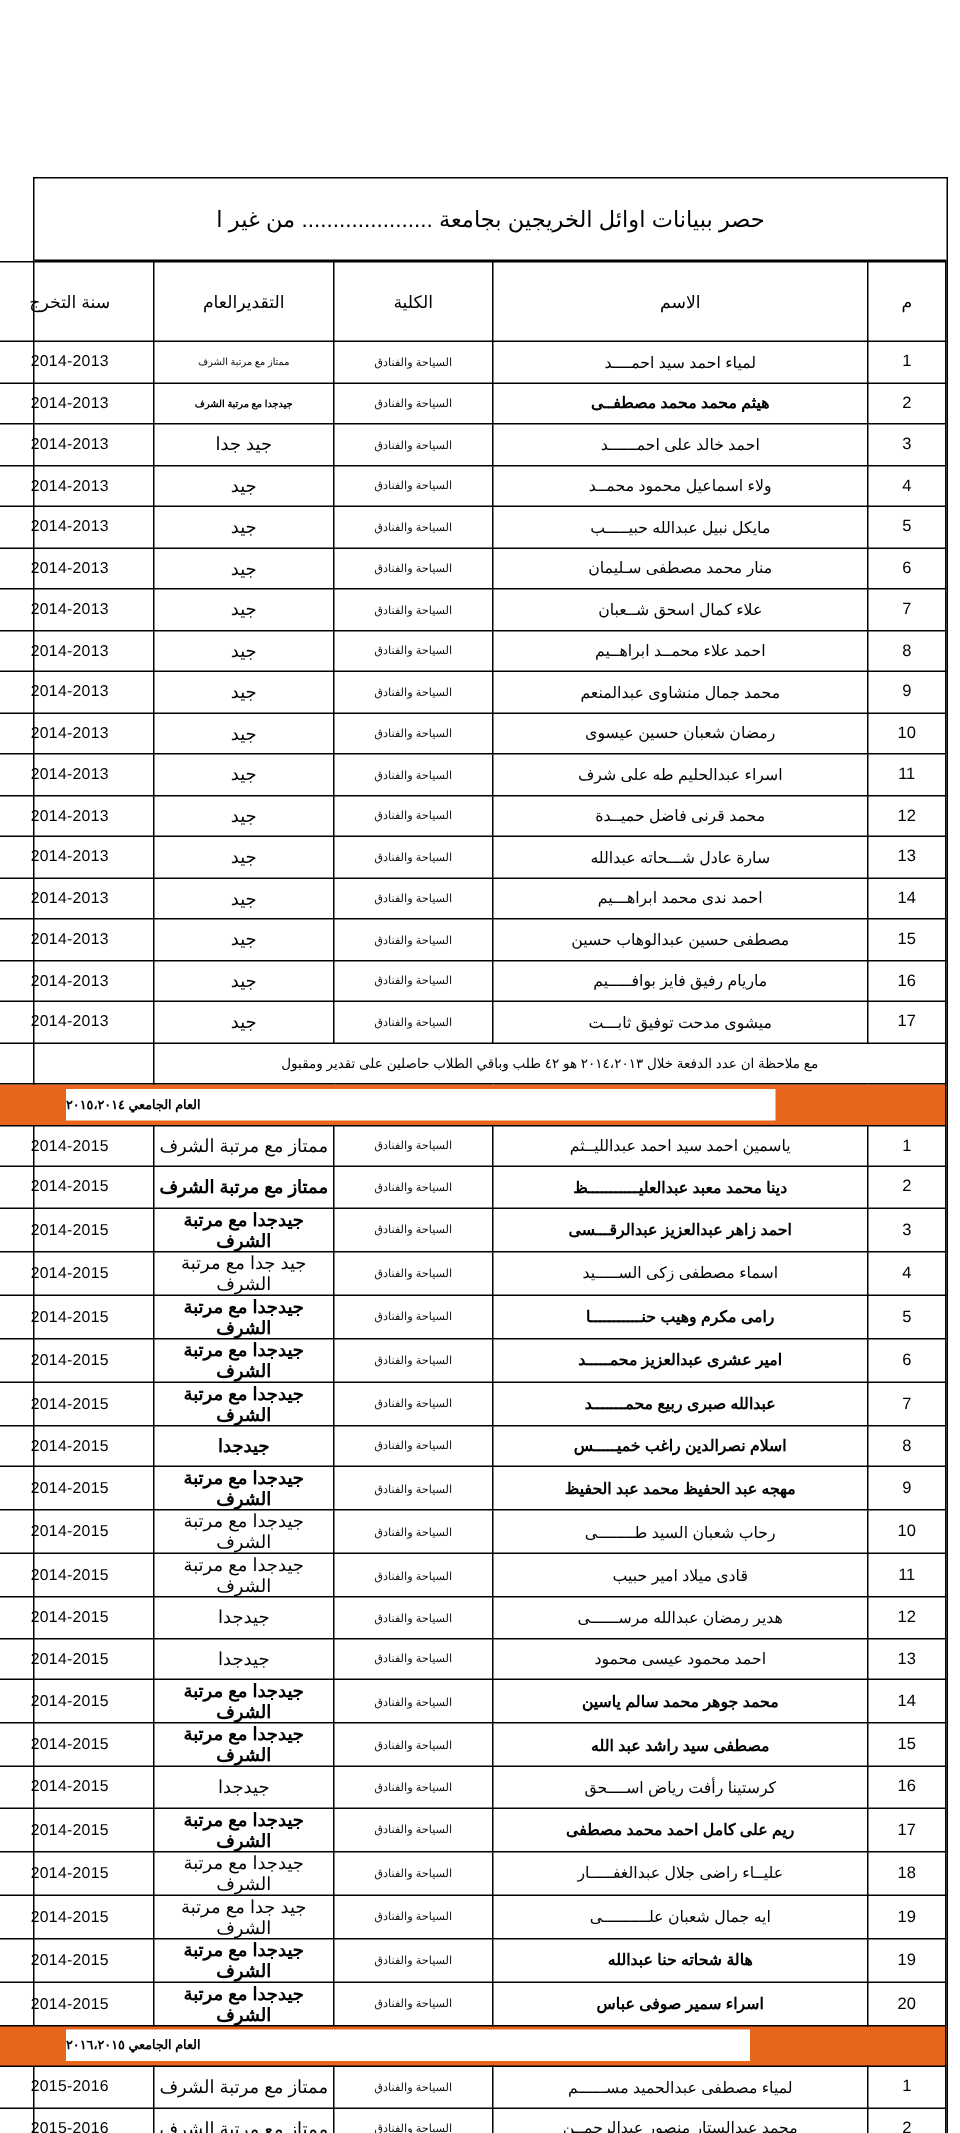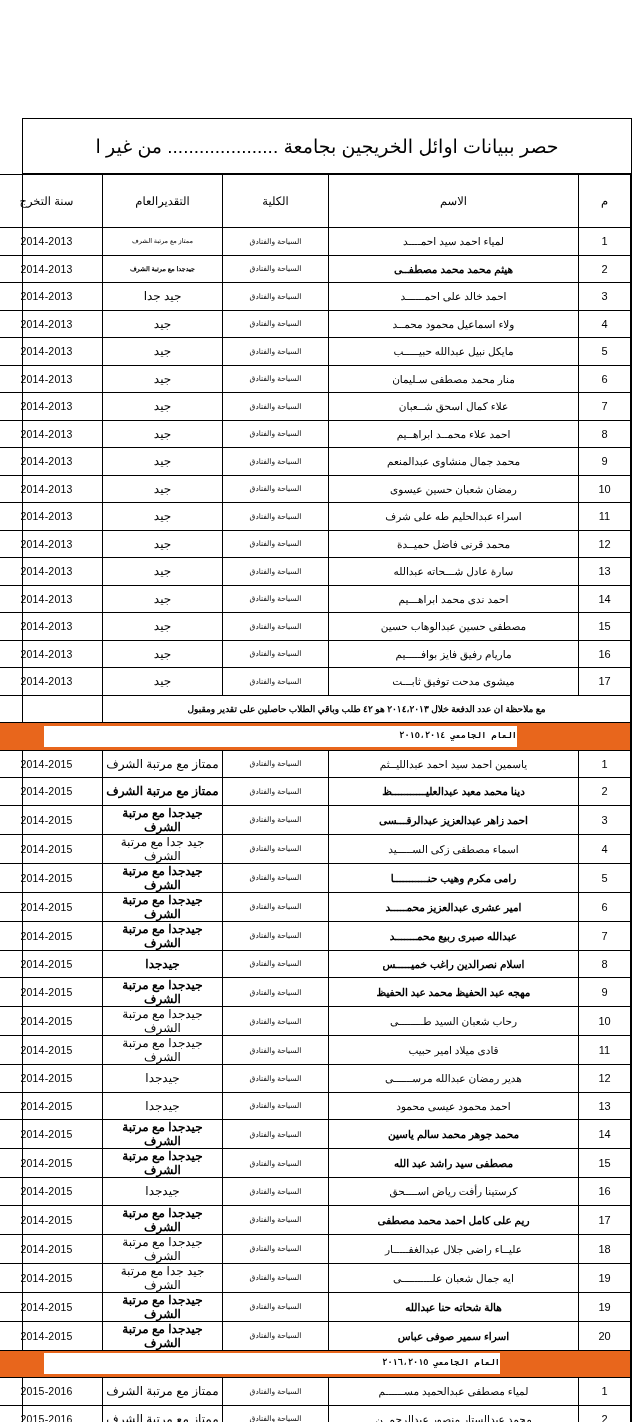--- a/index.html
+++ b/index.html
@@ -31,7 +31,7 @@
     padding:0 6px;
   }
   .title-bar .title{
-    font-size:19px;
+    font-size:15px;
     font-weight:400;
     text-align:left;
     direction:rtl;

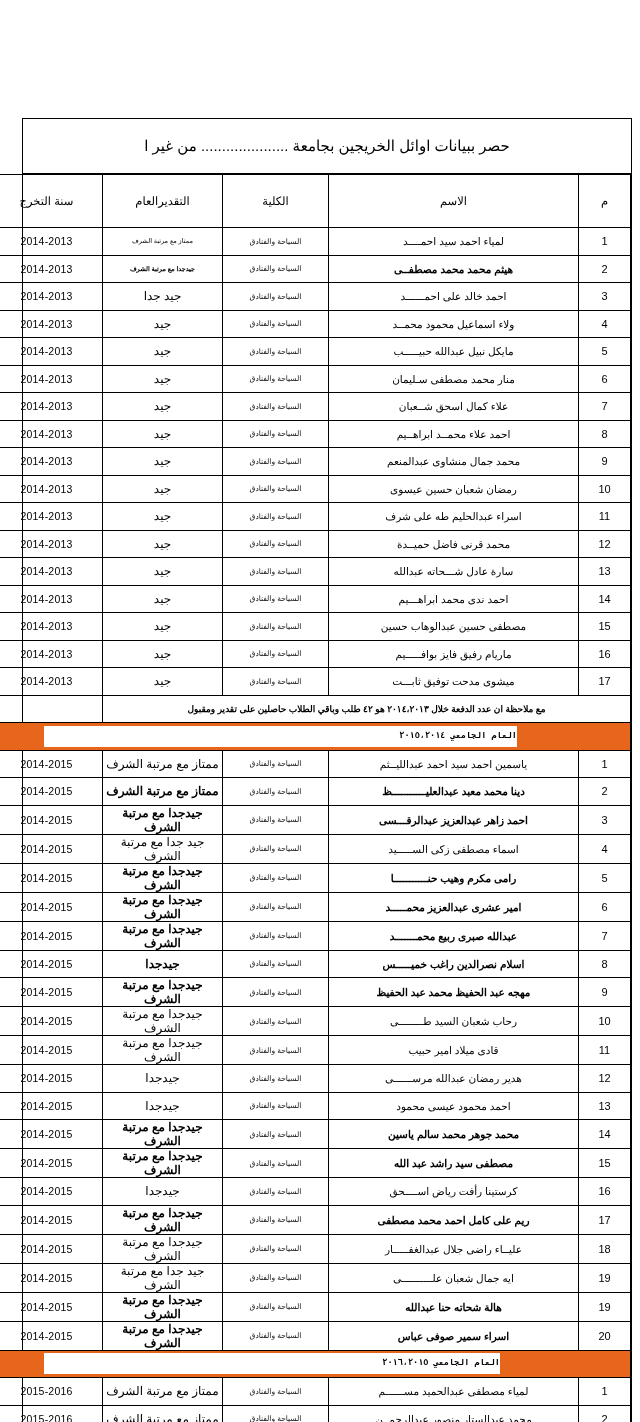--- a/index.html
+++ b/index.html
@@ -80,7 +80,7 @@
   td.note{
     font-size:9px;
     height:26px;
-    font-weight:bold;
+    font-weight:normal;
   }
   
   td.sep{

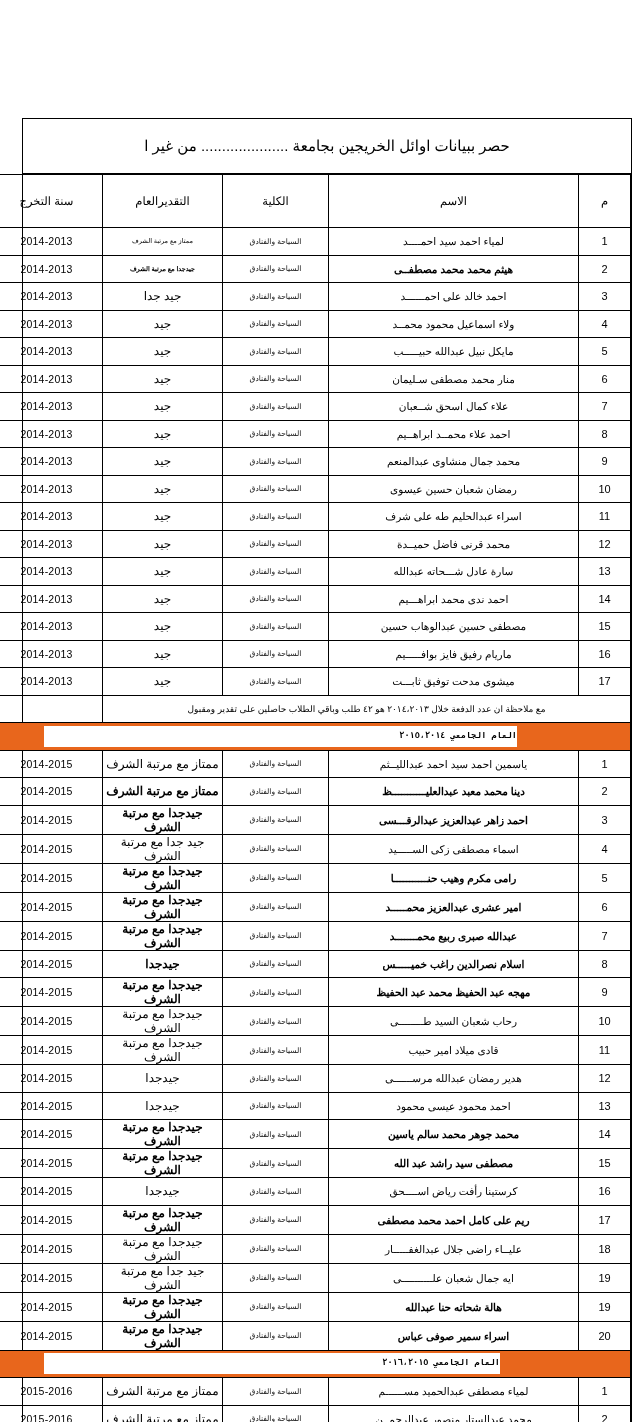--- a/index.html
+++ b/index.html
@@ -106,8 +106,7 @@
     color:#000;
     font-size:8.5px;
     font-weight:bold;
-    text-align:right;
-    font-family:Liberation Mono, monospace;
+    text-align:left;
   }
 </style>
 </head>

